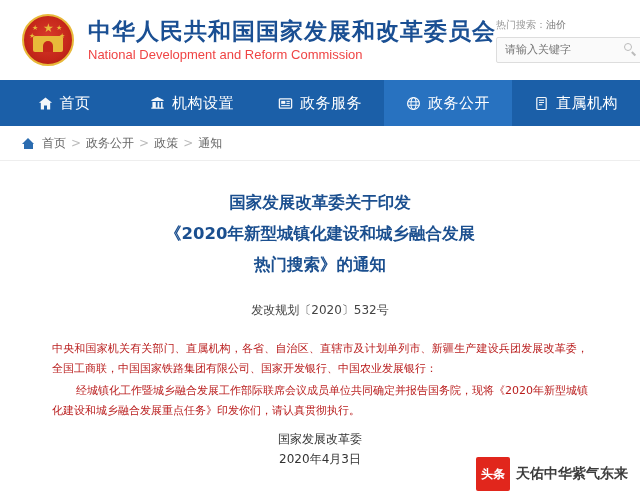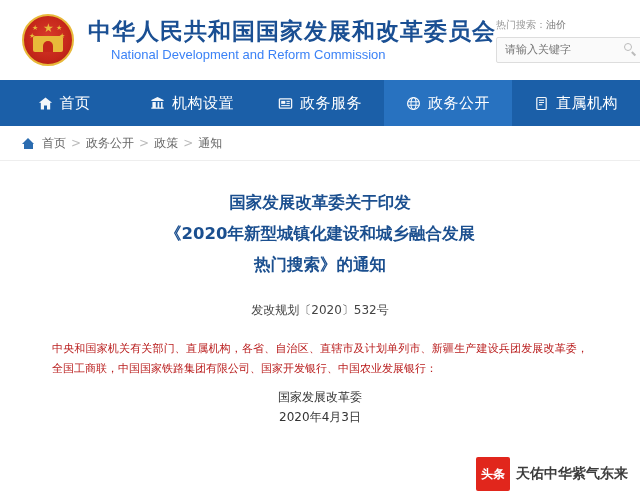--- a/index.html
+++ b/index.html
@@ -91,10 +91,9 @@
   }
   .title-en {
     font-size: 13px;
-    color: #3b82f6;
+    color: #ef4444;
     line-height: 18px;
     white-space: nowrap;
-    margin-left: 23px;
   }
 
   .header-right {

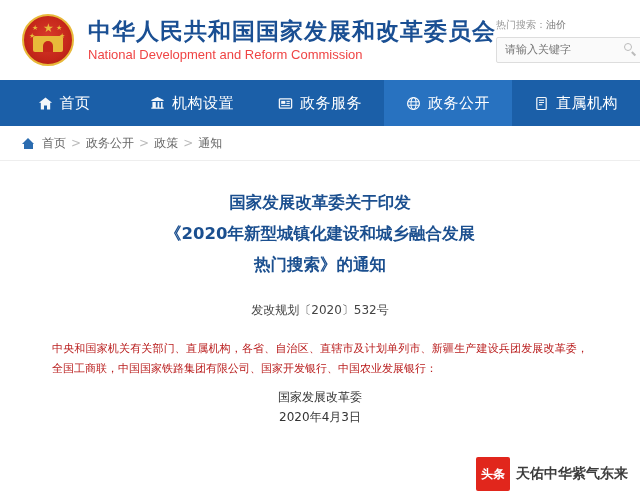--- a/index.html
+++ b/index.html
@@ -381,6 +381,7 @@
   <div class="doc-number">发改规划〔2020〕532号</div>
   <div class="doc-body">
     <p>中央和国家机关有关部门、直属机构，各省、自治区、直辖市及计划单列市、新疆生产建设兵团发展改革委，全国工商联，中国国家铁路集团有限公司、国家开发银行、中国农业发展银行：</p>
+    <p class="indent">经城镇化工作暨城乡融合发展工作部际联席会议成员单位共同确定并报告国务院，现将《2020年新型城镇化建设和城乡融合发展重点任务》印发你们，请认真贯彻执行。</p>
   </div>
   <div class="sign">
     <div>国家发展改革委</div>

